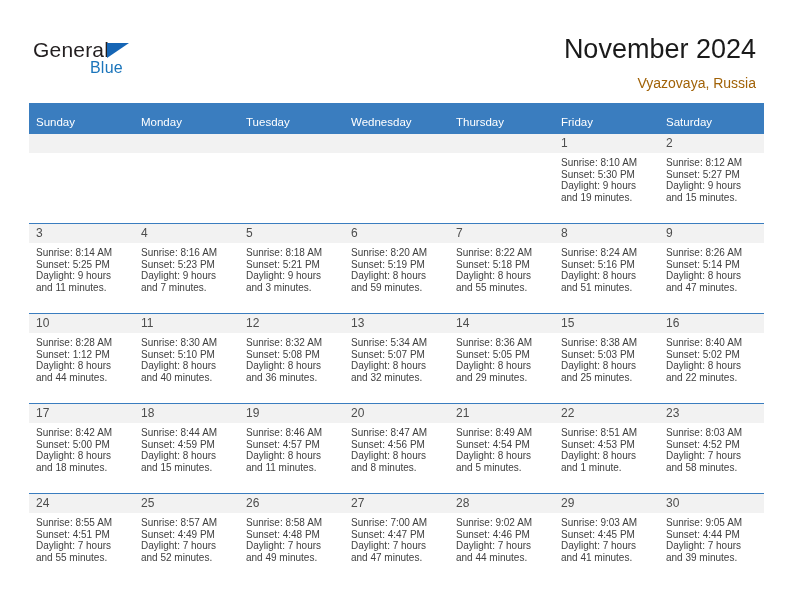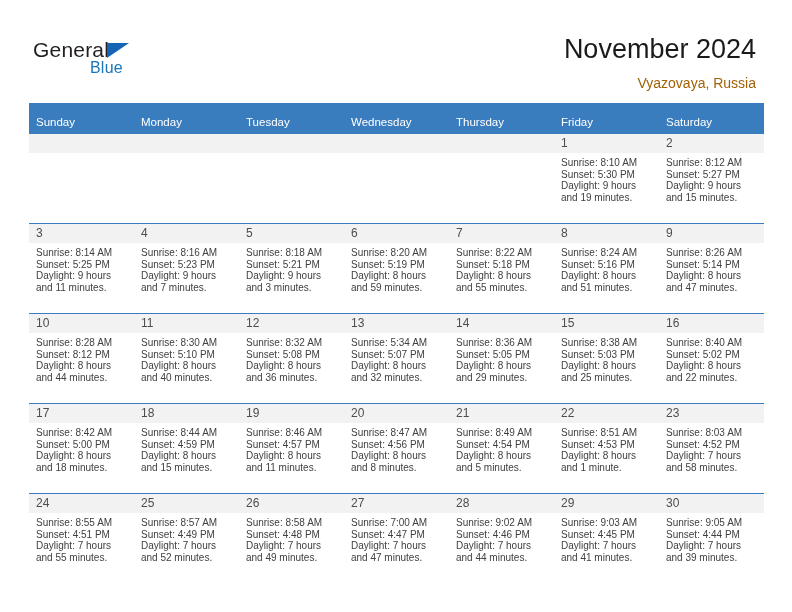--- a/index.html
+++ b/index.html
@@ -317,7 +317,7 @@
               <div class="daynum-band">10</div>
               <div class="cell-body">
                 <div>Sunrise: 8:28 AM</div>
-                <div>Sunset: 8:12 PM</div>
+                <div>Sunset: 1:12 PM</div>
                 <div>Daylight: 8 hours</div>
                 <div>and 44 minutes.</div>
               </div>

